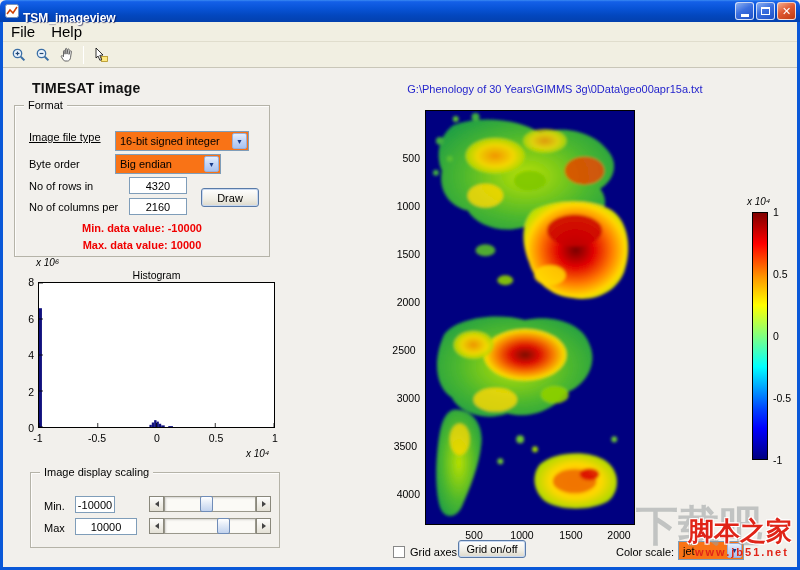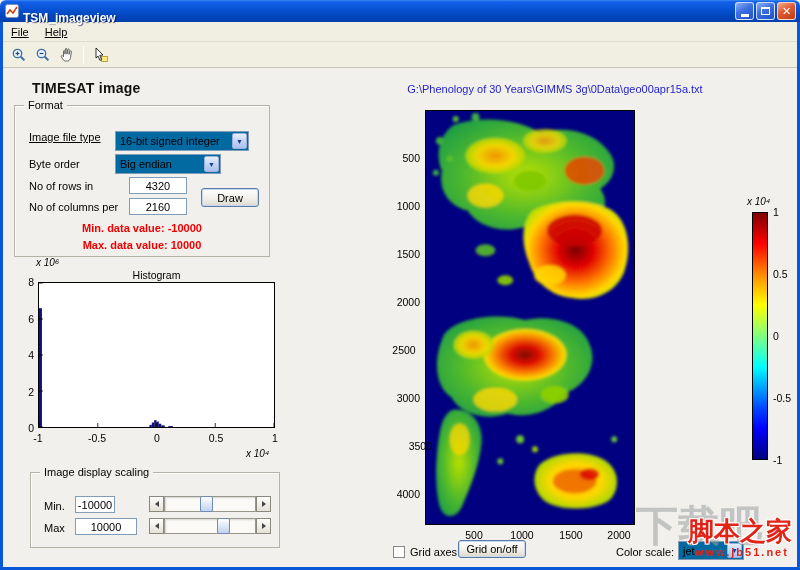--- a/index.html
+++ b/index.html
@@ -29,7 +29,7 @@
   
   #menubar { position:absolute; left:3px; top:22px; width:794px; height:20px; background:#f1efe2;
     display:flex; align-items:center; z-index:30; border-bottom:1px solid #e0ddcd; }
-  .menu-item { font-size:11px; color:#000; padding:14px 8px;text-decoration:underline; }
+  .menu-item { font-size:15px; color:#000; padding:14px 8px; }
   #toolbar { position:absolute; left:3px; top:42px; width:794px; height:26px; background:#f1efe2;
     display:flex; align-items:center; padding-left:5px; gap:3px; border-bottom:1px solid #c9c6b8; z-index:30; }
   .tbtn { width:21px; height:21px; display:flex; align-items:center; justify-content:center; border:1px solid transparent; }

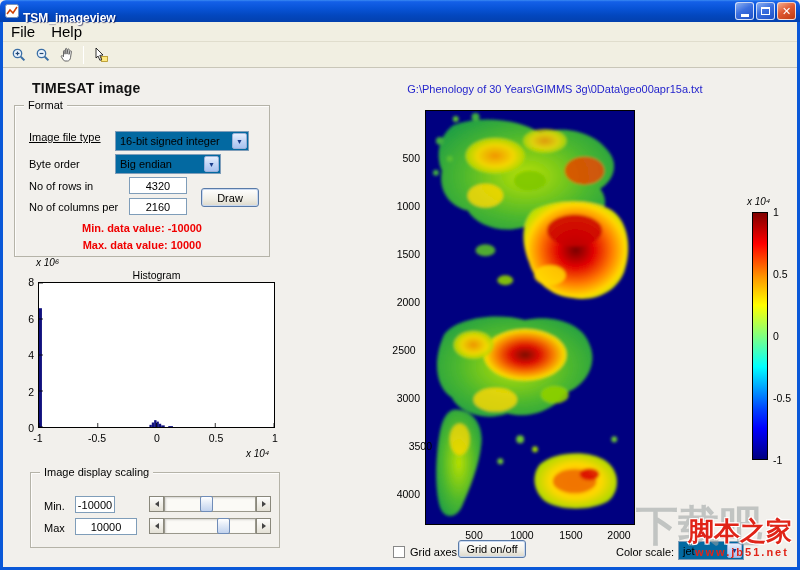--- a/index.html
+++ b/index.html
@@ -42,7 +42,7 @@
   .panel-legend { position:absolute; top:-7px; left:9px; background:#f2f0ec; padding:0 4px; font-size:11px; }
   .edit { position:absolute; border:1px solid #7f9db9; background:#fff; font-size:11px; text-align:center;
     font-family:"Liberation Sans",sans-serif; height:17px; }
-  .dropdown { position:absolute; background:#0369a1; border:1px solid #7f9db9; font-size:11px; }
+  .dropdown { position:absolute; background:#f97316; border:1px solid #7f9db9; font-size:11px; }
   .dd-text { position:absolute; left:4px; top:3px; white-space:nowrap; }
   .dd-arrow { position:absolute; right:1px; top:1px; bottom:1px; width:15px;
     background:linear-gradient(to bottom,#e6eefc,#c3d5f6 50%,#a9c2f0); border:1px solid #9ab0d8; border-radius:2px;

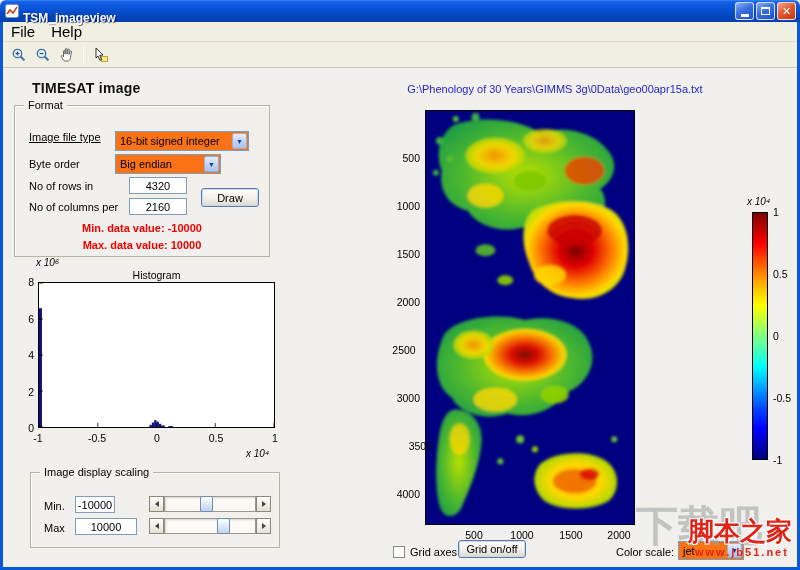--- a/index.html
+++ b/index.html
@@ -313,7 +313,7 @@
   <span class="tick" style="left:388px;top:296px;width:32px;text-align:right;">2000</span>
   <span class="tick" style="left:388px;top:344px;width:32px;text-align:center;">2500</span>
   <span class="tick" style="left:388px;top:392px;width:32px;text-align:right;">3000</span>
-  <span class="tick" style="left:400px;top:440px;width:32px;text-align:right;">3500</span>
+  <span class="tick" style="left:385px;top:440px;width:32px;text-align:right;">3500</span>
   <span class="tick" style="left:388px;top:488px;width:32px;text-align:right;">4000</span>
   <span class="tick" style="left:452px;top:529px;width:44px;text-align:center;">500</span>
   <span class="tick" style="left:500px;top:529px;width:44px;text-align:center;">1000</span>

